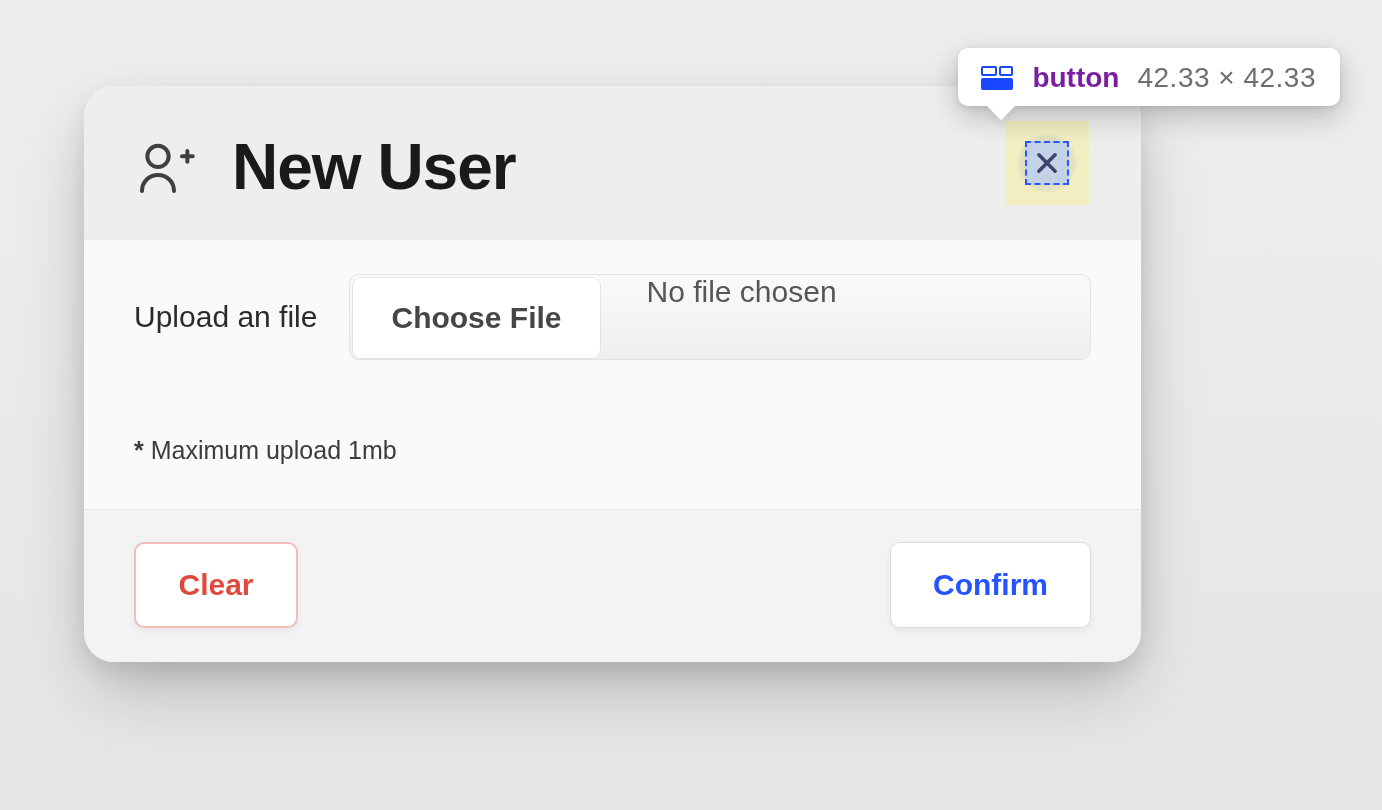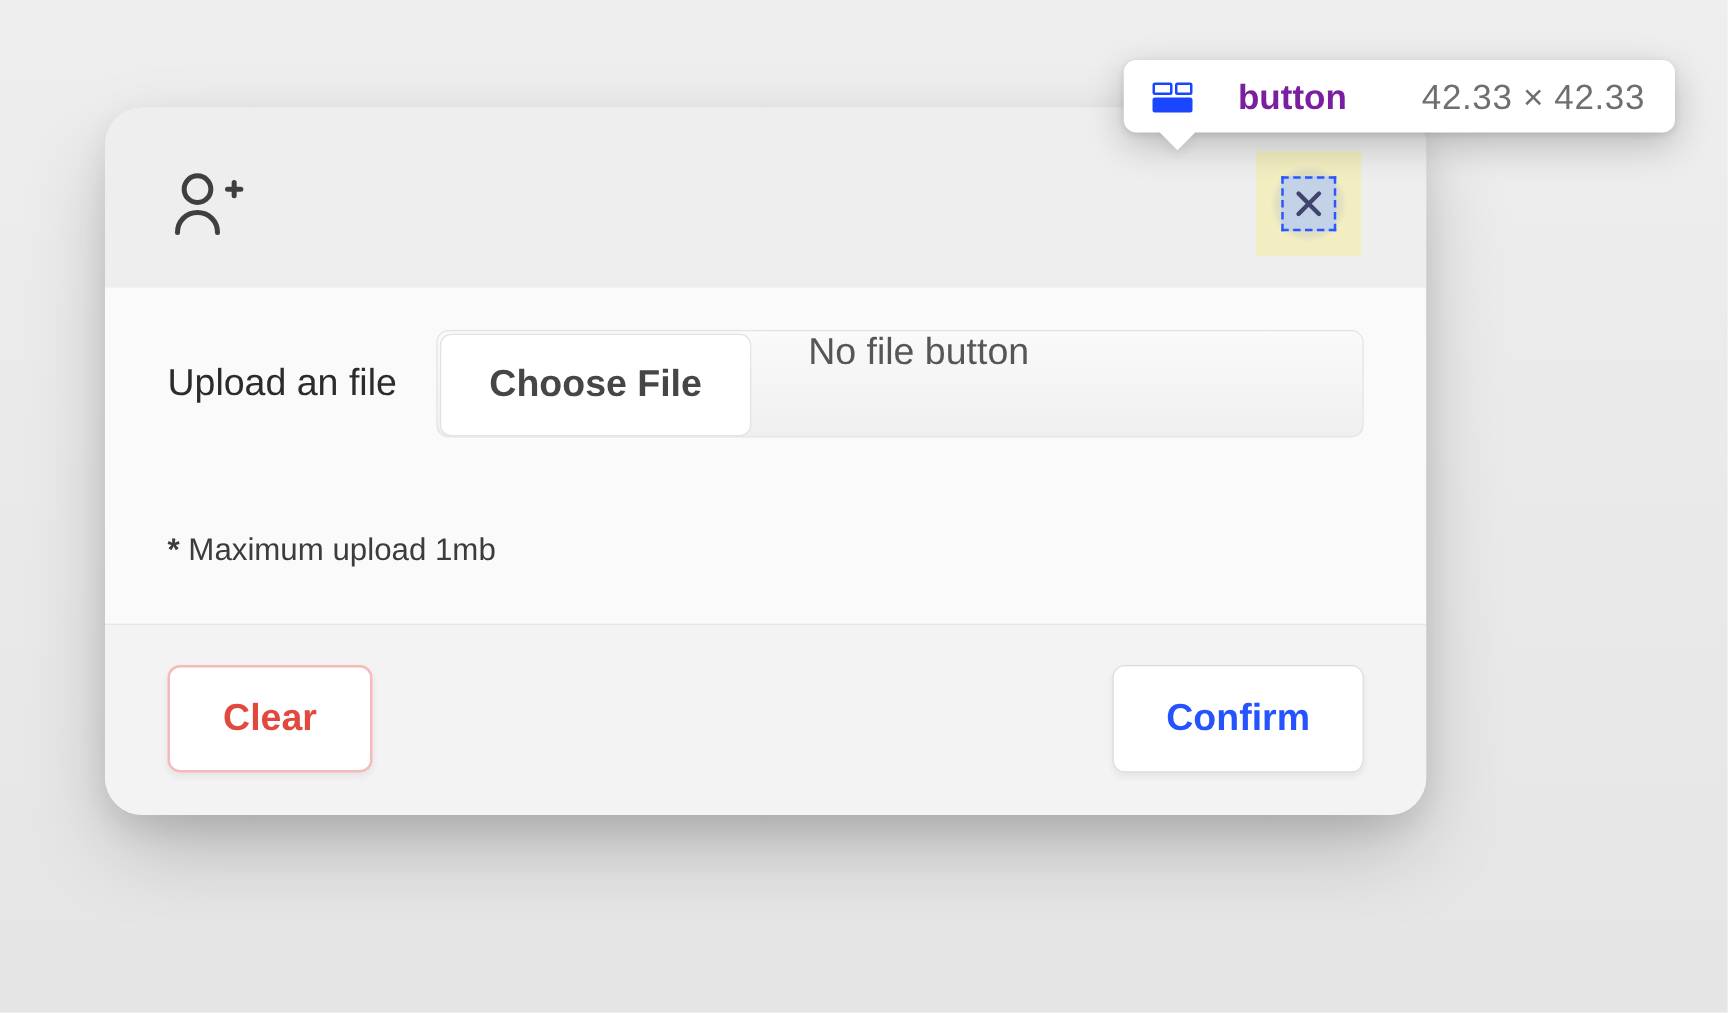--- a/index.html
+++ b/index.html
@@ -152,7 +152,7 @@
       border-radius: 10px;
       box-shadow: 0 10px 30px rgba(0,0,0,.22), 0 2px 6px rgba(0,0,0,.10);
       padding: 14px 24px 12px 22px;
-      display:flex; align-items:center; gap:35px;
+      display:flex; align-items:center; gap:18px;
       font-size: 28px;
     }
     .devtip::after{

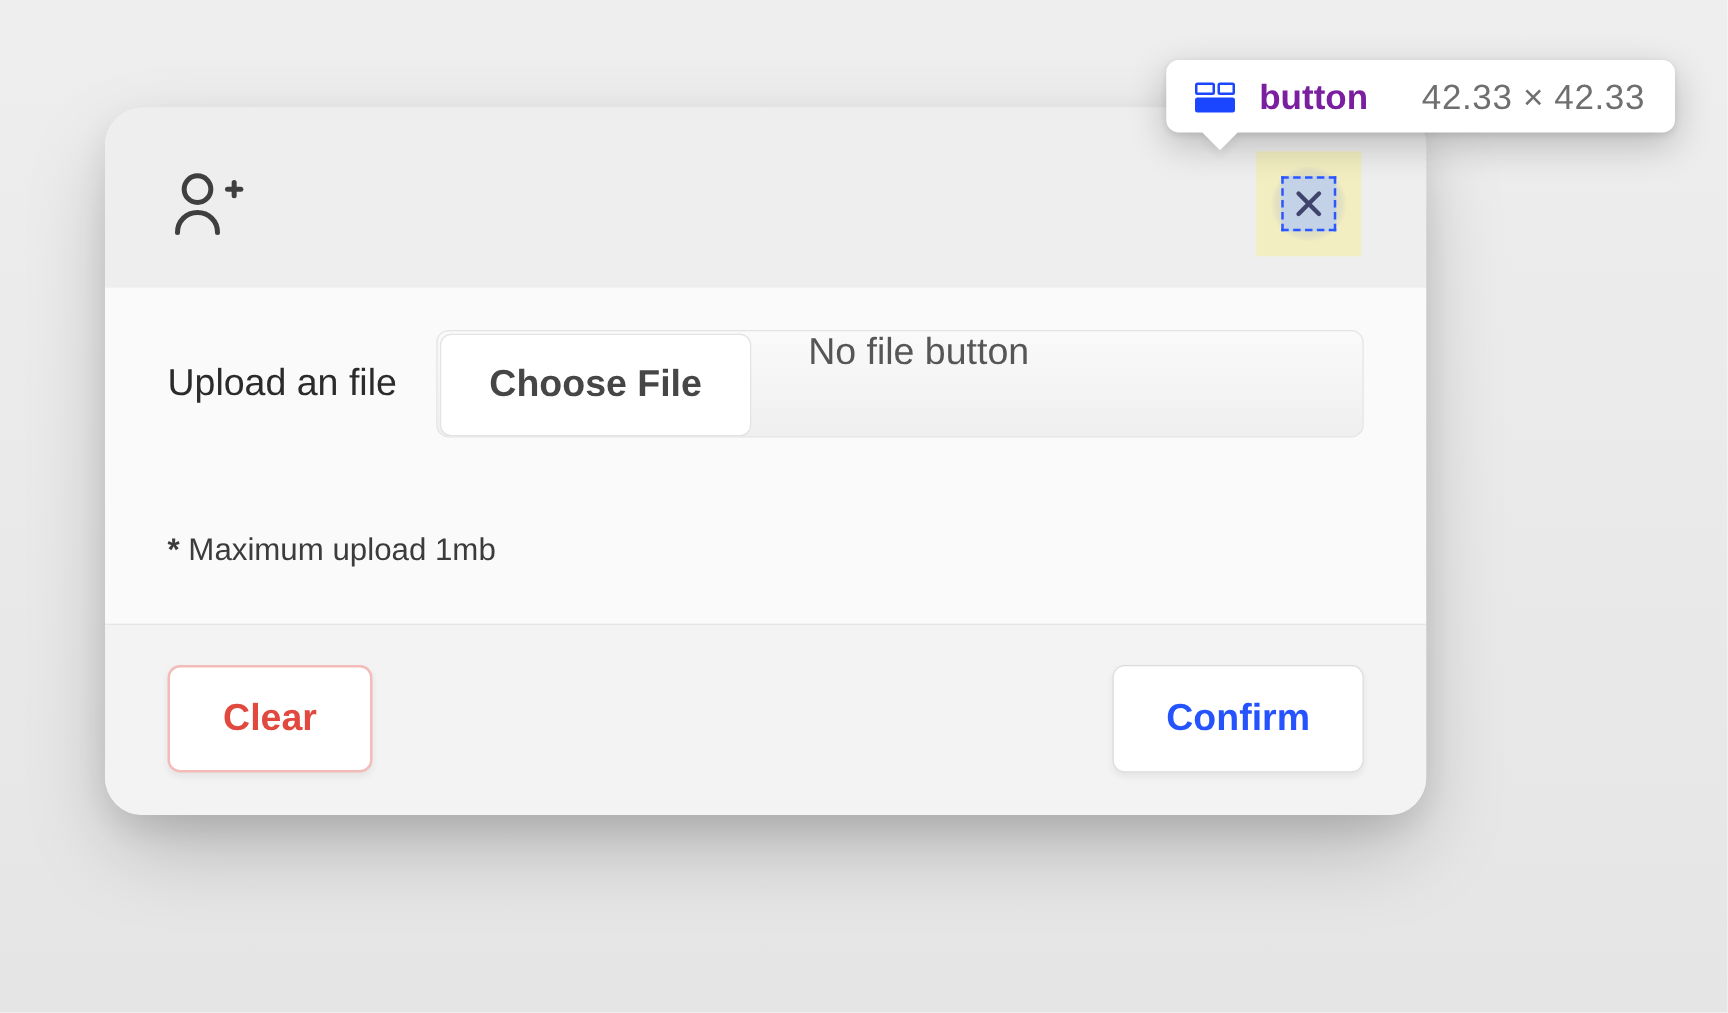--- a/index.html
+++ b/index.html
@@ -173,7 +173,6 @@
     .devtip-dim {
       color:#6f6f6f;
       letter-spacing: 0.5px;
-      margin-left: 25px;
     }
   </style>
 </head>

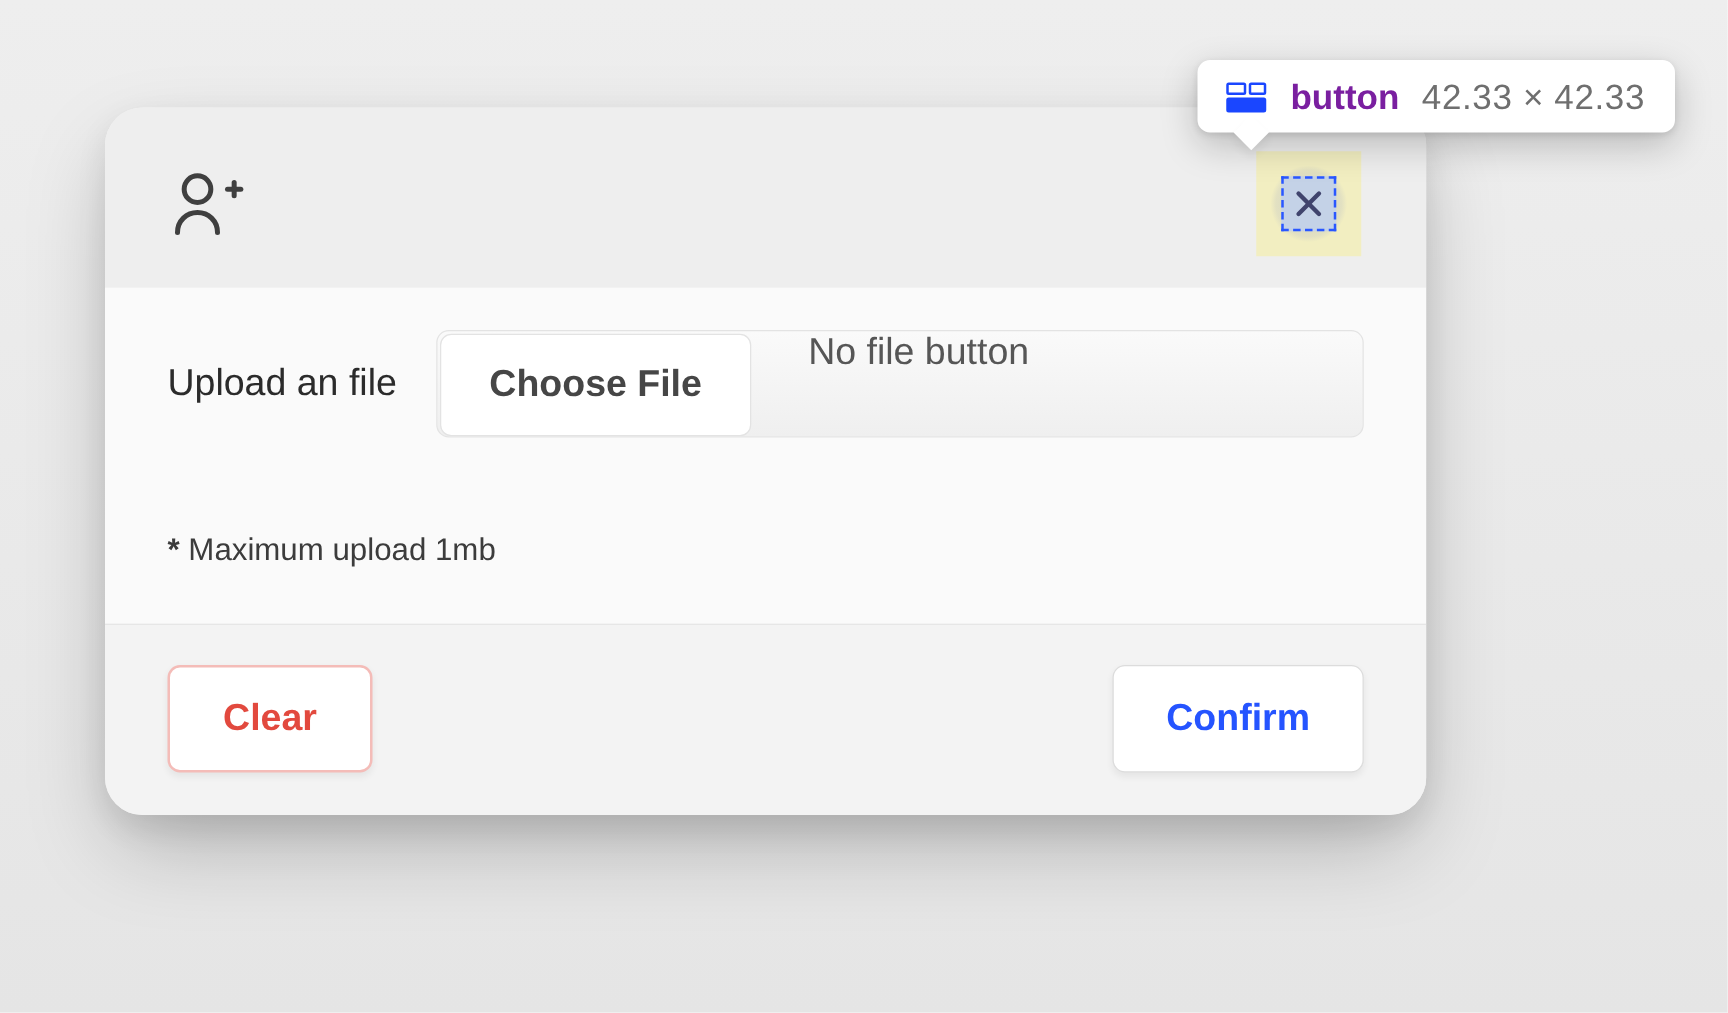--- a/index.html
+++ b/index.html
@@ -191,6 +191,7 @@
           <line x1="20" y1="6" x2="20" y2="10"></line>
         </svg>
       </span>
+      <h1 class="card-title">New User</h1>
 
       <button class="close-btn" aria-label="close">
         <span class="close-inspect">

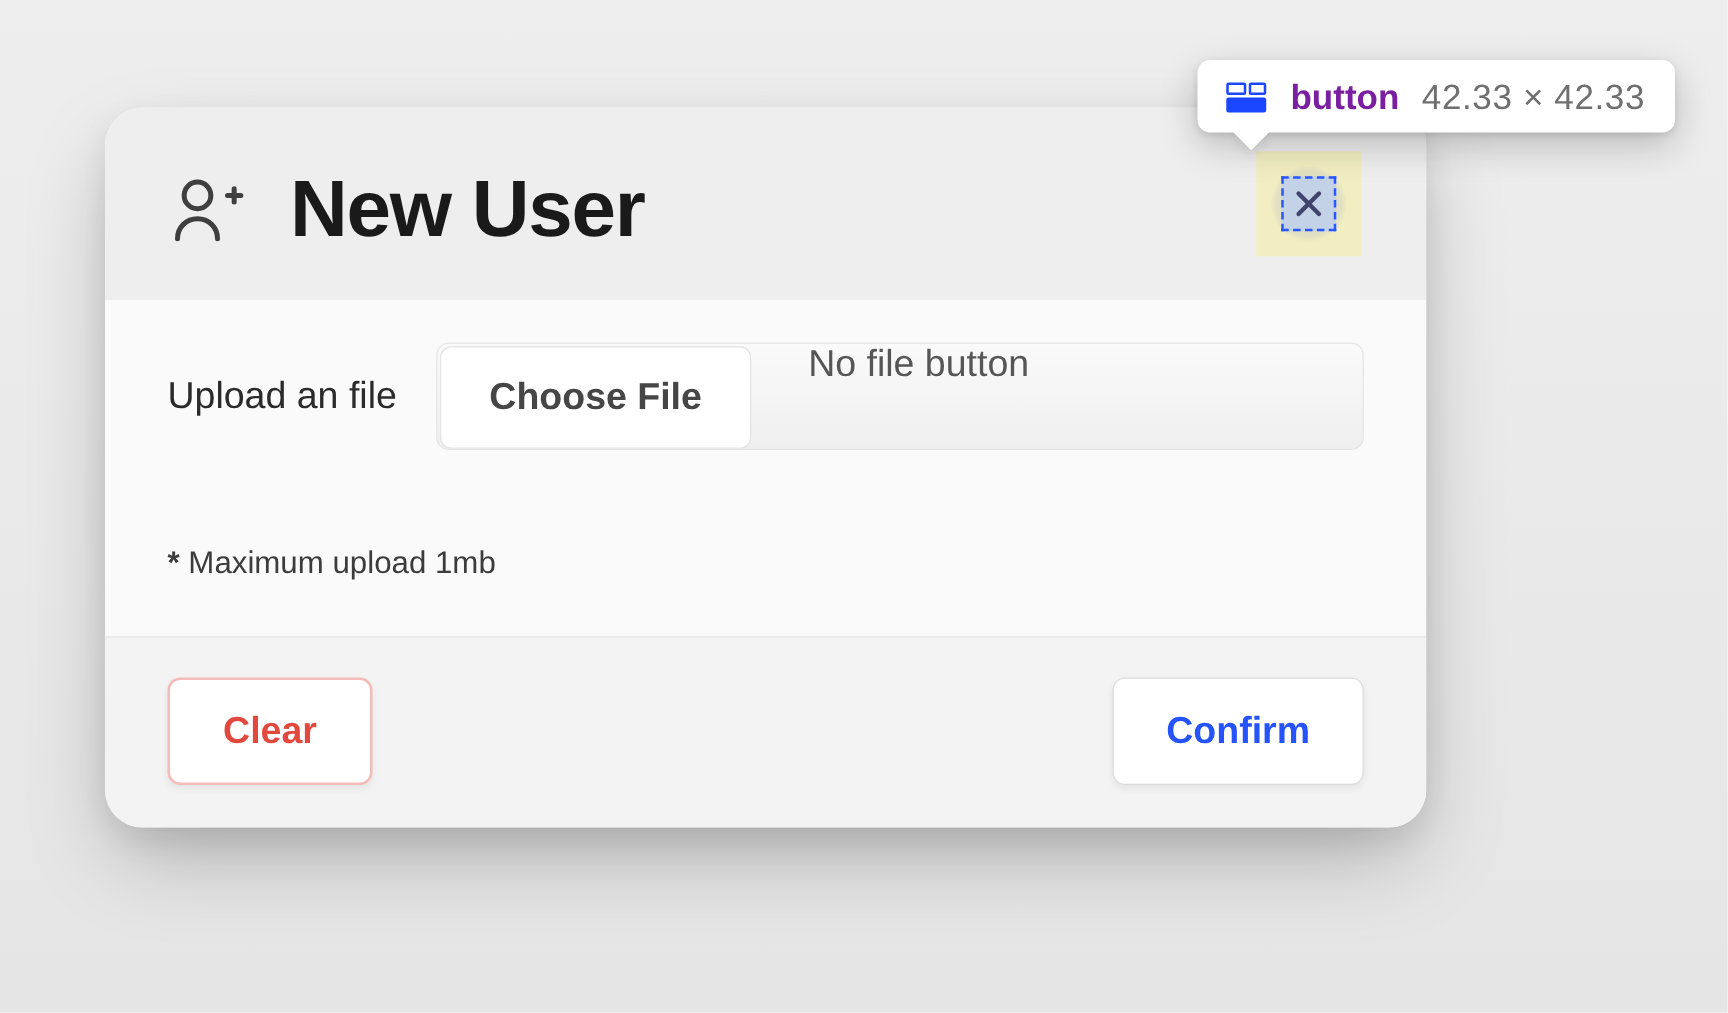--- a/index.html
+++ b/index.html
@@ -213,7 +213,7 @@
 
         <div class="file-input-wrap">
           <button class="choose-btn">Choose File</button>
-          <span class="file-status">No file button</span>
+          <span class="file-status">No file chosen</span>
         </div>
       </div>
 

